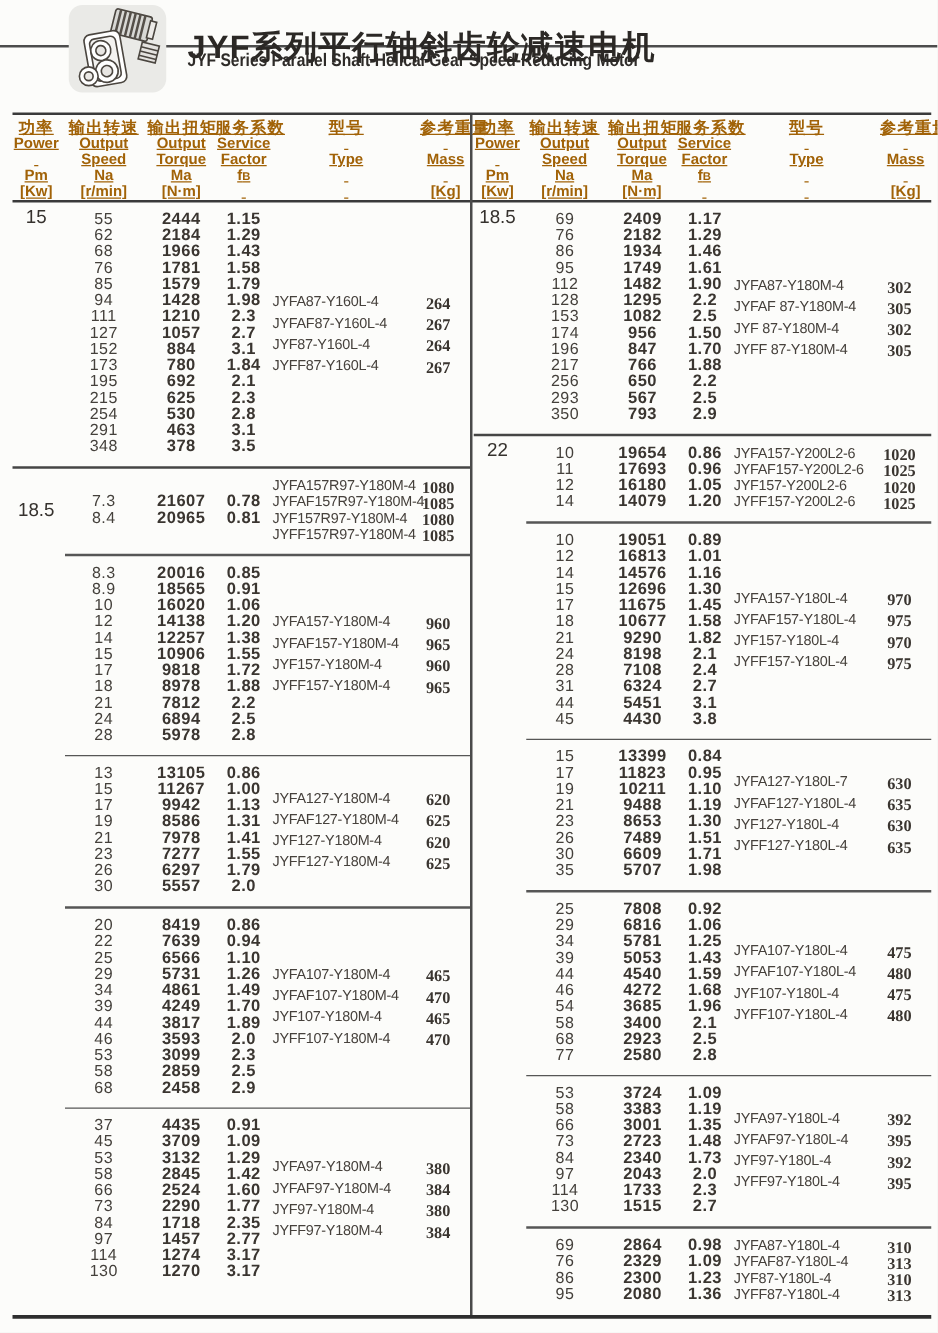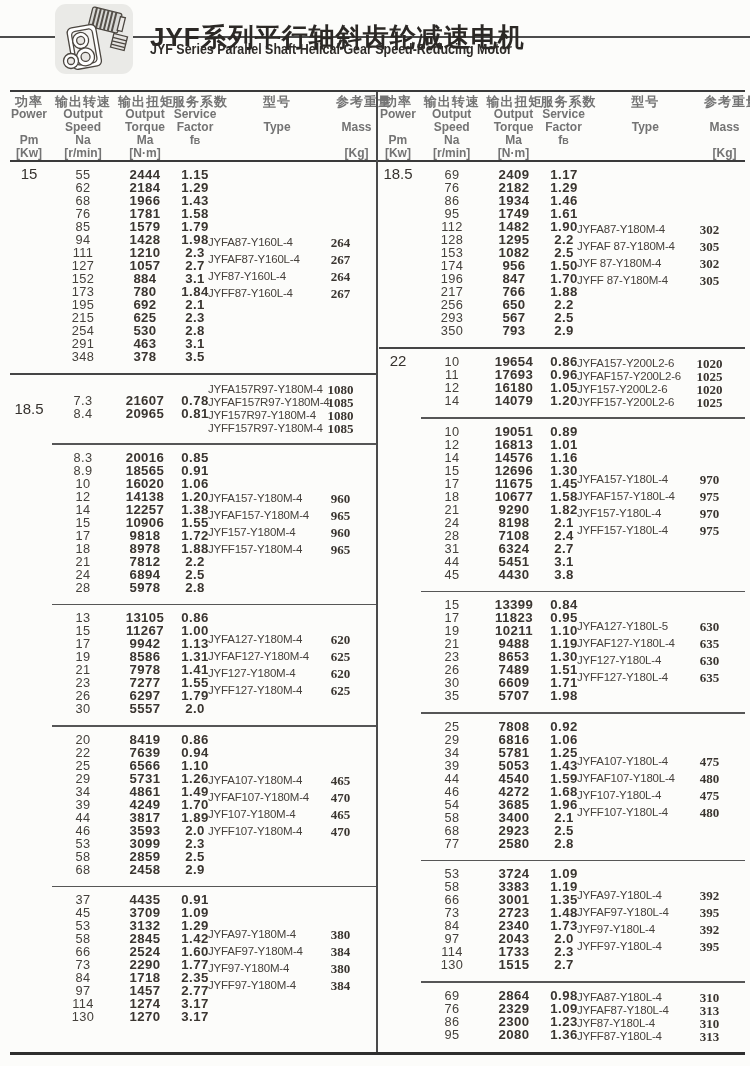--- a/index.html
+++ b/index.html
@@ -28,8 +28,8 @@
   .thead-half.left{width:367px;}
   .thead-half.right{width:368px; padding-left:2px;}
   .hcell{display:flex; flex-direction:column; text-align:center;}
-  .hline{height:13px; line-height:13px; font-size:12px; font-weight:bold; color:#737373;
-         white-space:nowrap; letter-spacing:0;}
+  .hline{height:13px; line-height:13px; font-size:12px; font-weight:bold; color:#a16207;
+         white-space:nowrap; letter-spacing:0;text-decoration:underline;}
   .hline.cn{font-size:13px; letter-spacing:1px;}
   .hline .fsub{font-size:9px;}
   .c-power{width:38px;} .c-speed{width:70px;} .c-torque{width:54px;}

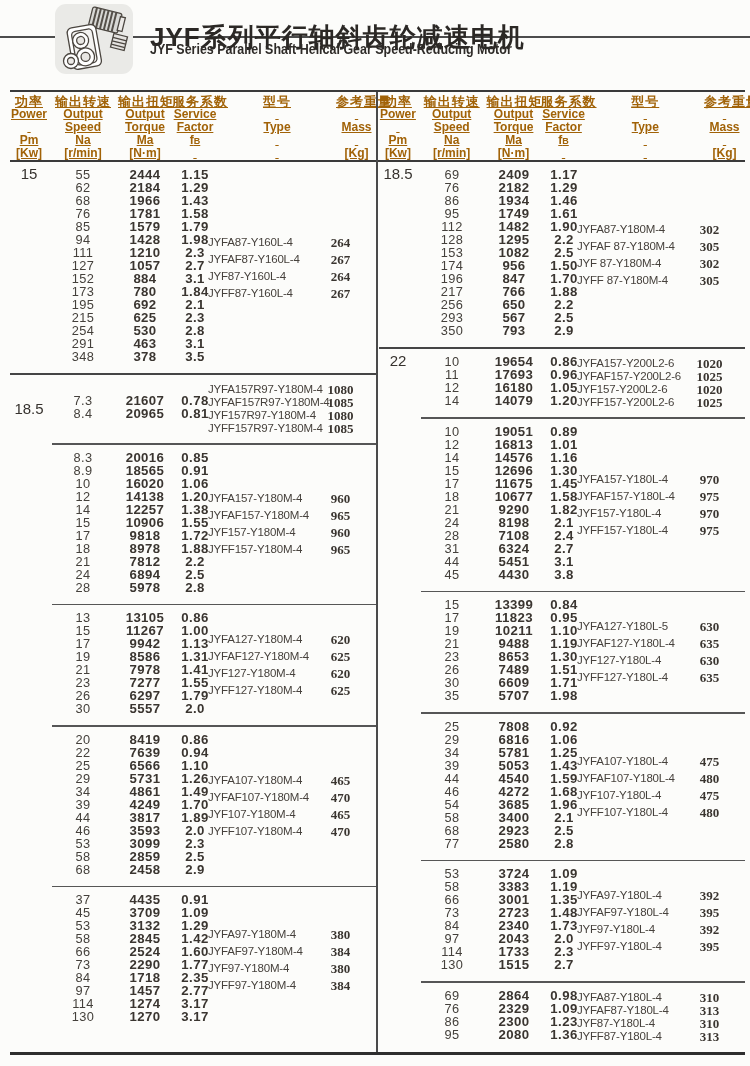--- a/index.html
+++ b/index.html
@@ -53,7 +53,7 @@
   .cell.speed{width:70px; font-size:12.8px; color:#44403b;}
   .cell.torque{width:54px; font-size:13.2px; font-weight:bold; color:#3a3530;}
   .cell.factor{width:46px; font-size:13.2px; font-weight:bold; color:#3a3530;}
-  .types{position:absolute; left:192px; top:50%; transform:translateY(-50%); width:159px;}
+  .types{position:absolute; left:202px; top:50%; transform:translateY(-50%); width:159px;}
   .typeline{display:flex; height:17px; line-height:17px;}
   .types.tight .typeline{height:13px; line-height:13px;}
   .tcell{white-space:nowrap;}

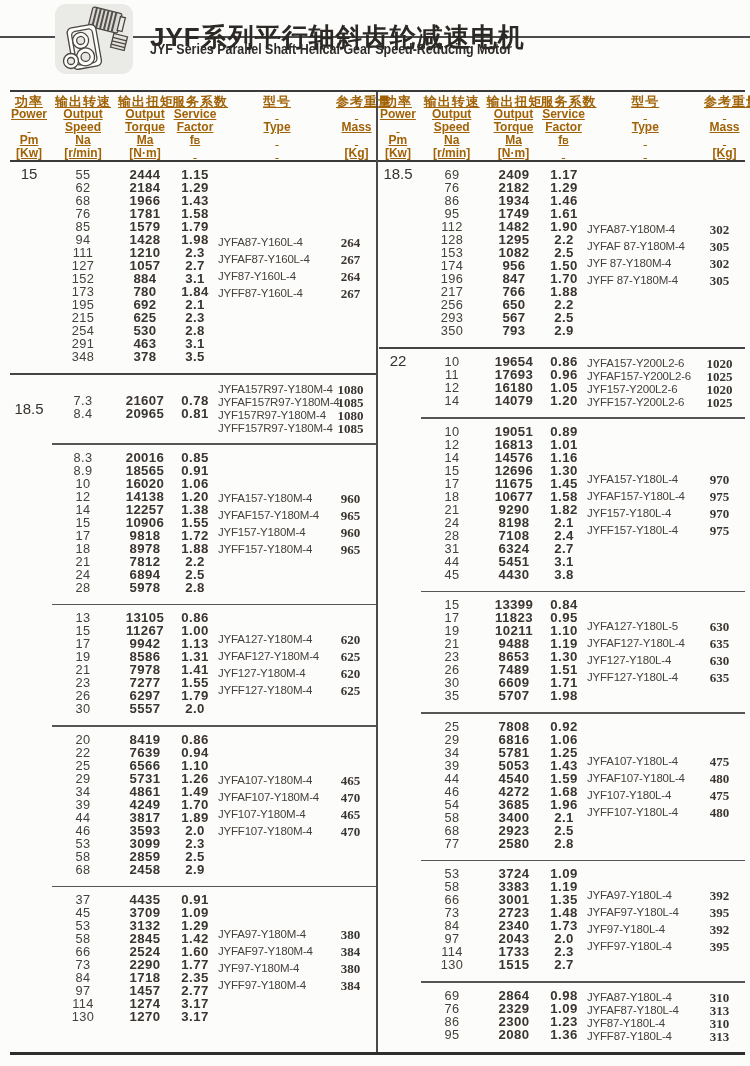--- a/index.html
+++ b/index.html
@@ -882,7 +882,7 @@
             </div>
             <div class="types">
               <div class="typeline">
-                <div class="tcell type">JYFA127-Y180L-5</div>
+                <div class="tcell type">JYFA127-Y180L-7</div>
                 <div class="tcell mass">630</div>
               </div>
               <div class="typeline">

